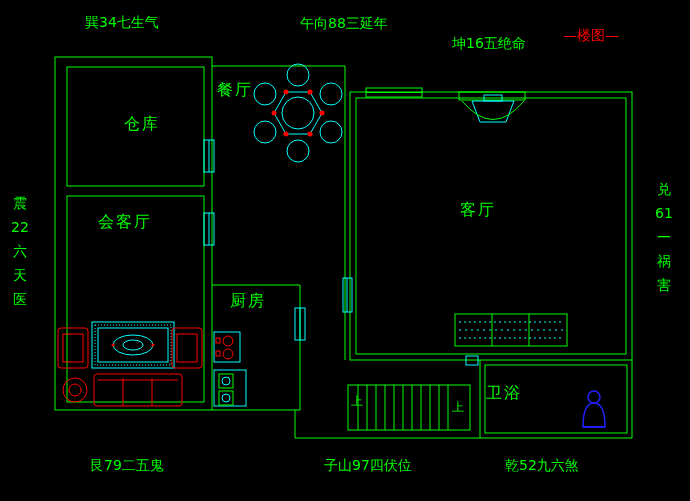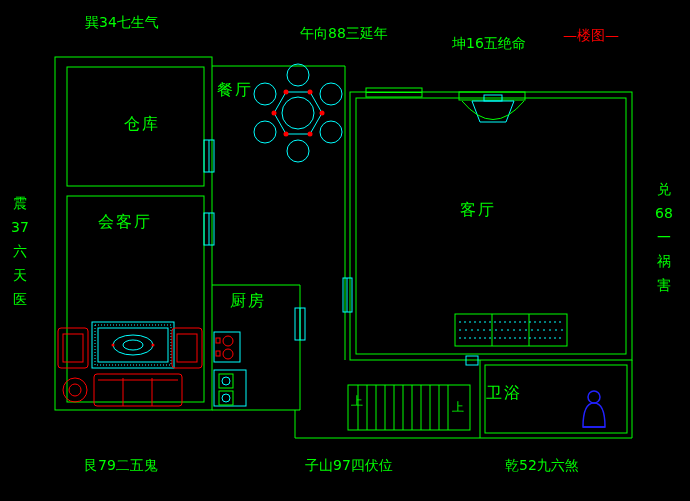--- a/index.html
+++ b/index.html
@@ -163,7 +163,7 @@
   </svg>
 
   <div class="lbl" style="left:85px;top:15px">巽34七生气</div>
-  <div class="lbl" style="left:300px;top:26px">午向88三延年</div>
+  <div class="lbl" style="left:300px;top:16px">午向88三延年</div>
   <div class="lbl" style="left:452px;top:36px">坤16五绝命</div>
   <div class="lbl red" style="left:563px;top:28px">—楼图—</div>
 

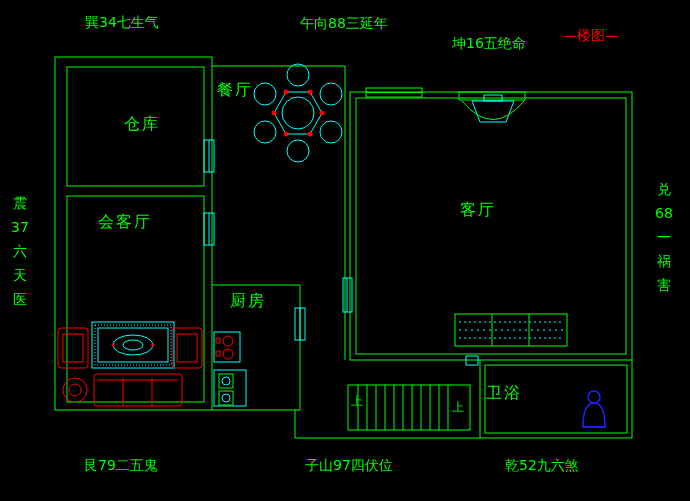--- a/index.html
+++ b/index.html
@@ -177,7 +177,7 @@
 
   <div class="v-label" style="left:650px;top:182px">
     <span>兑</span>
-    <span>68</span>
+    <span>61</span>
     <span>一</span>
     <span>祸</span>
     <span>害</span>

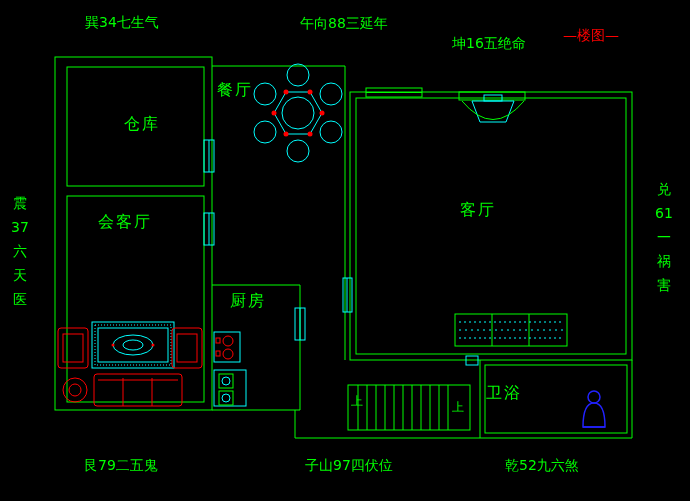--- a/index.html
+++ b/index.html
@@ -169,7 +169,7 @@
 
   <div class="v-label" style="left:6px;top:196px">
     <span>震</span>
-    <span>37</span>
+    <span>22</span>
     <span>六</span>
     <span>天</span>
     <span>医</span>

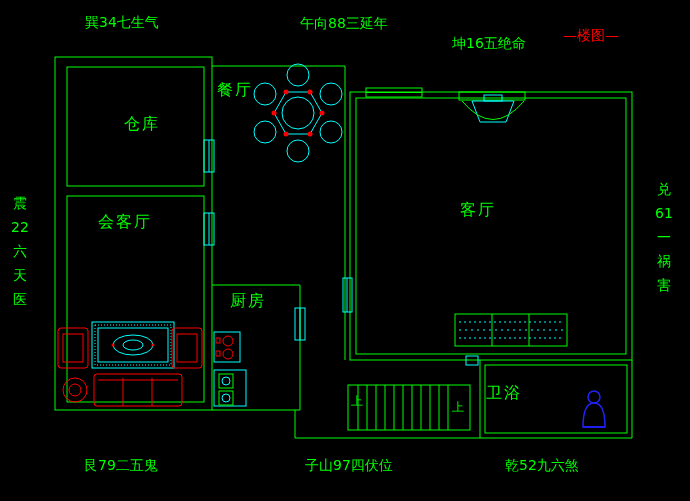--- a/index.html
+++ b/index.html
@@ -183,7 +183,7 @@
     <span>害</span>
   </div>
 
-  <div class="lbl" style="left:84px;top:458px">艮79二五鬼</div>
+  <div class="lbl" style="left:90px;top:458px">艮79二五鬼</div>
   <div class="lbl" style="left:305px;top:458px">子山97四伏位</div>
   <div class="lbl" style="left:505px;top:458px">乾52九六煞</div>
 

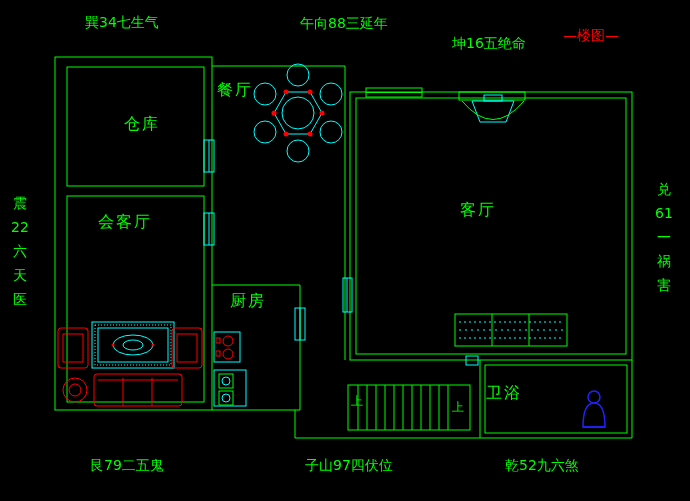--- a/index.html
+++ b/index.html
@@ -184,7 +184,7 @@
   </div>
 
   <div class="lbl" style="left:90px;top:458px">艮79二五鬼</div>
-  <div class="lbl" style="left:305px;top:458px">子山97四伏位</div>
+  <div class="lbl" style="left:324px;top:458px">子山97四伏位</div>
   <div class="lbl" style="left:505px;top:458px">乾52九六煞</div>
 
   <div class="lbl room" style="left:124px;top:116px">仓库</div>

